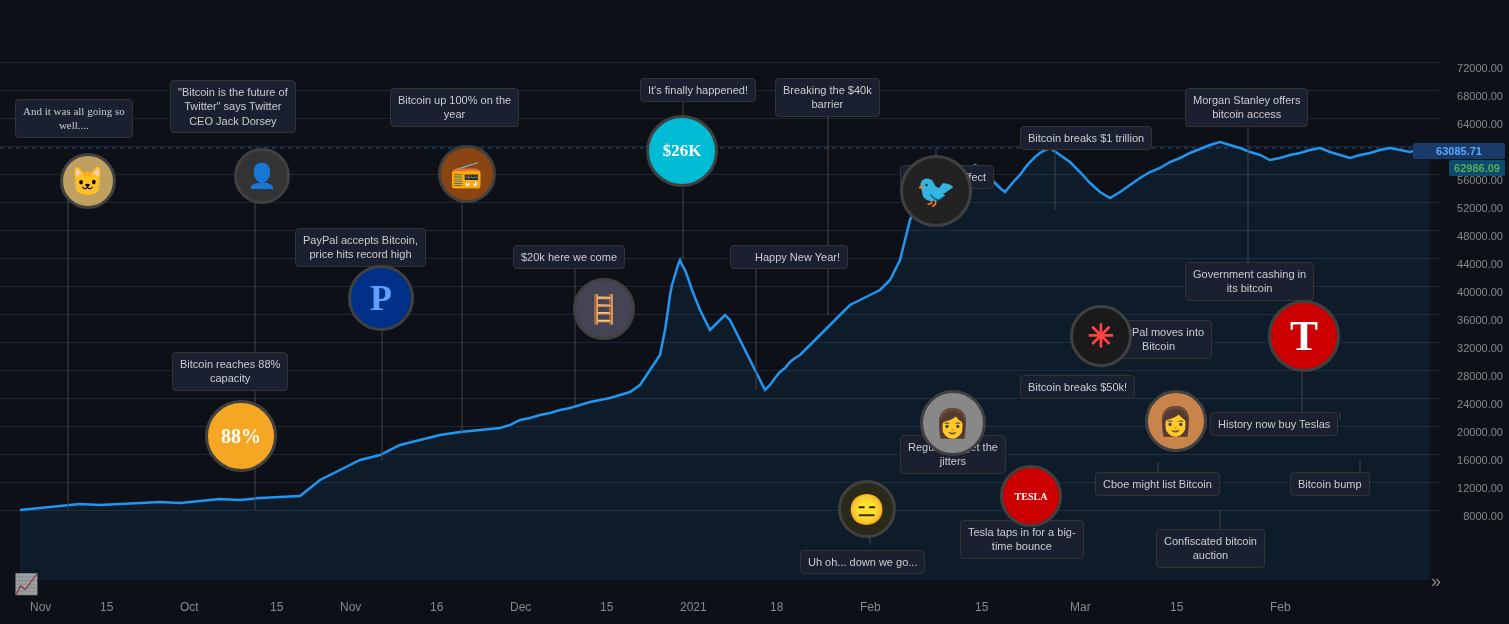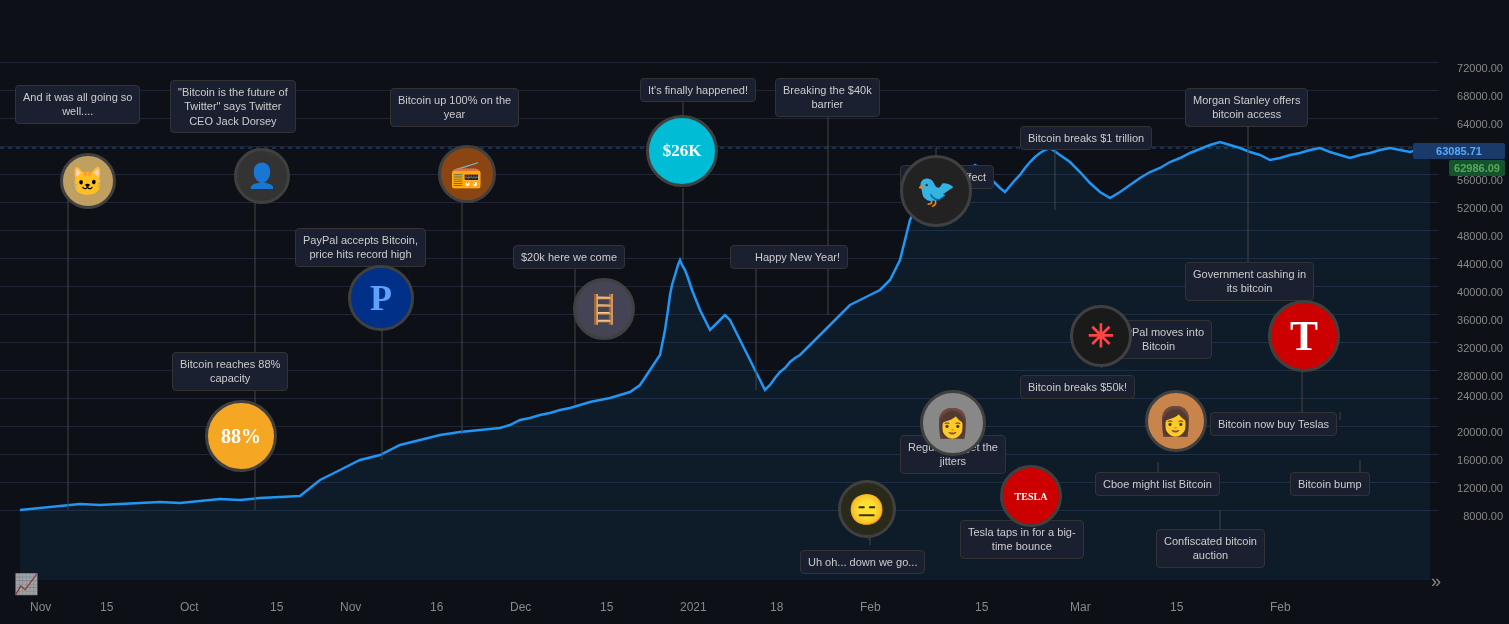--- a/index.html
+++ b/index.html
@@ -479,7 +479,7 @@
   </svg>
 
   <div id="annotations-container">
-      <div class="annotation wide" style="top: 85px; left: 15px;">And it was all going so<br>well....</div>
+      <div class="annotation wide" style="top: 99px; left: 15px; font-family: Liberation Serif, serif;">And it was all going so<br>well....</div>
       <div class="annotation wide" style="top: 80px; left: 170px;">"Bitcoin is the future of<br>Twitter" says Twitter<br>CEO Jack Dorsey</div>
       <div class="annotation wide" style="top: 228px; left: 295px;">PayPal accepts Bitcoin,<br>price hits record high</div>
       <div class="annotation wide" style="top: 88px; left: 390px;">Bitcoin up 100% on the<br>year</div>

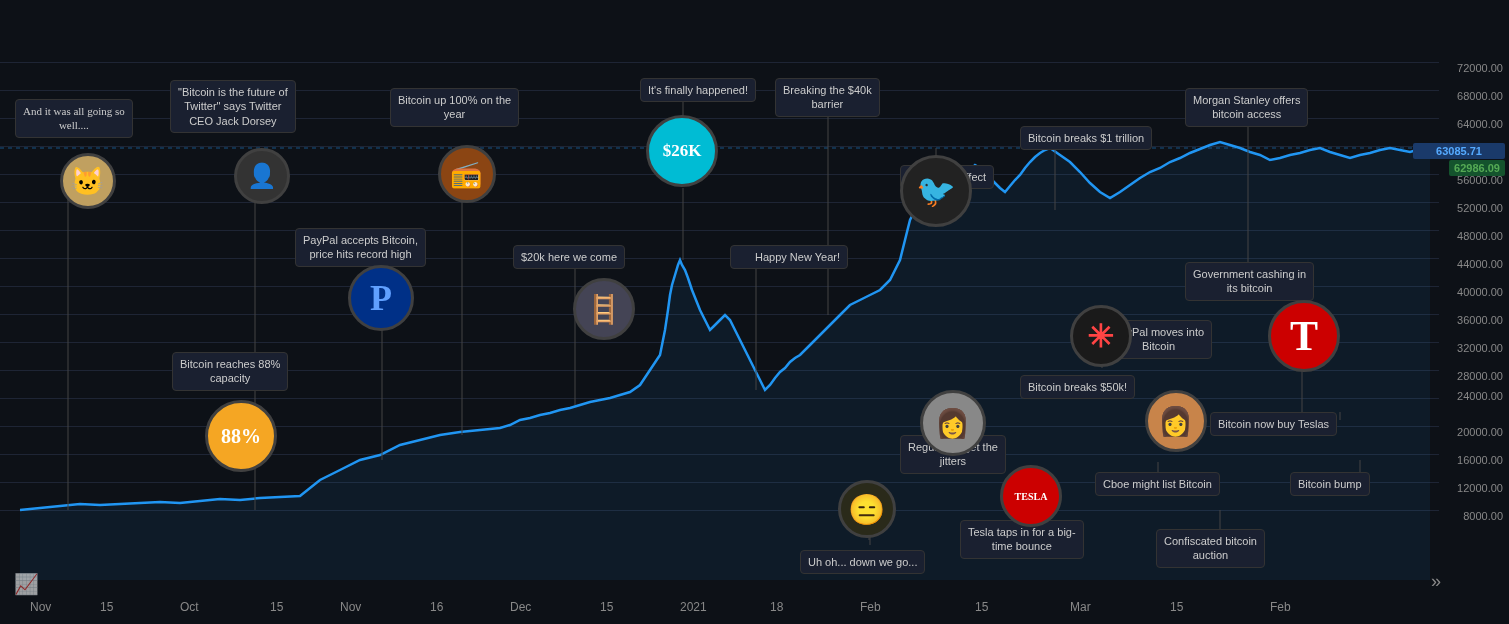--- a/index.html
+++ b/index.html
@@ -559,7 +559,7 @@
     </div>
 
   <div style="position:absolute; right:4px; top:143px; background:#1a3a6a; color:#5af; font-size:11px; font-weight:bold; padding:2px 23px; border-radius:2px;">63085.71</div>
-  <div style="position:absolute; right:4px; top:160px; background:#14532d; color:#5a5; font-size:11px; font-weight:bold; padding:2px 5px; border-radius:2px;">62986.09</div>
+  <div style="position:absolute; right:4px; top:160px; background:#0c4a6e; color:#5a5; font-size:11px; font-weight:bold; padding:2px 5px; border-radius:2px;">62986.09</div>
 
   <div class="nav-arrow">»</div>
 

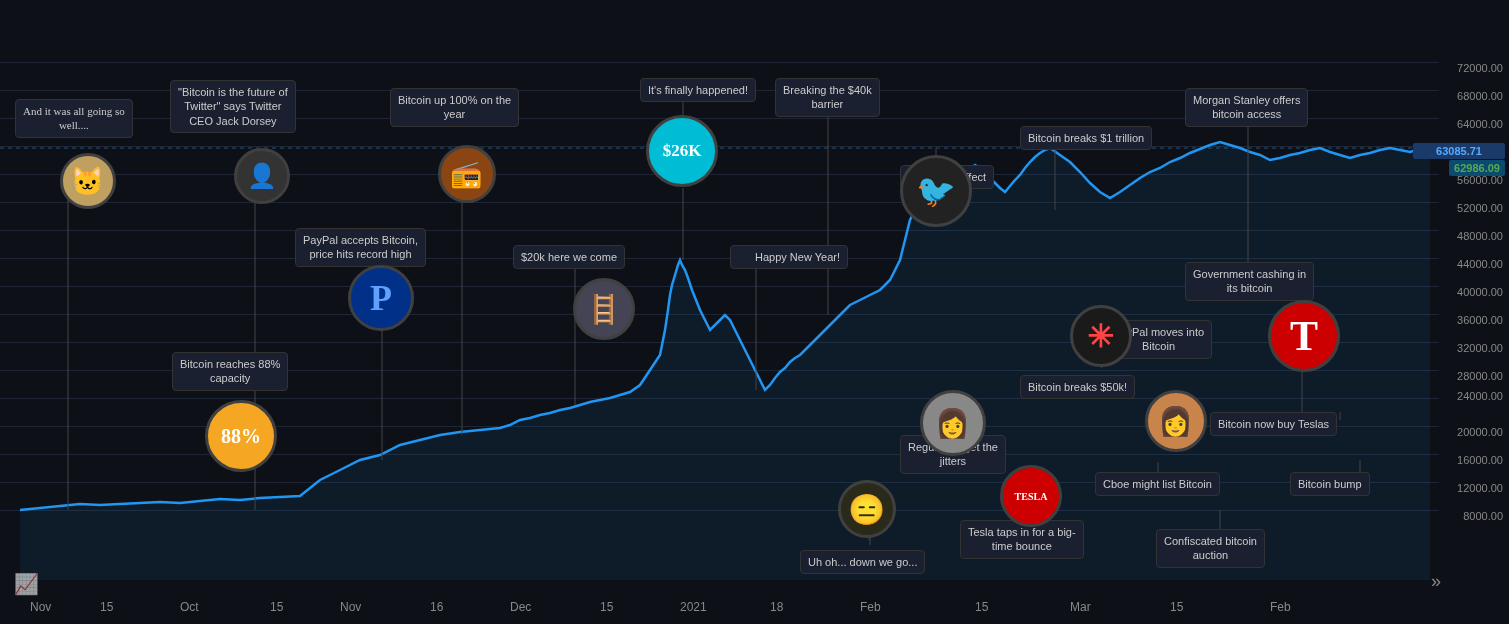--- a/index.html
+++ b/index.html
@@ -533,7 +533,7 @@
       <div class="y-label" style="top: 314px;">36000.00</div>
       <div class="y-label" style="top: 342px;">32000.00</div>
       <div class="y-label" style="top: 370px;">28000.00</div>
-      <div class="y-label" style="top: 390px; margin-left: 35px;">24000.00</div>
+      <div class="y-label" style="top: 398px; margin-left: 35px;">24000.00</div>
       <div class="y-label" style="top: 426px;">20000.00</div>
       <div class="y-label" style="top: 454px;">16000.00</div>
       <div class="y-label" style="top: 482px;">12000.00</div>

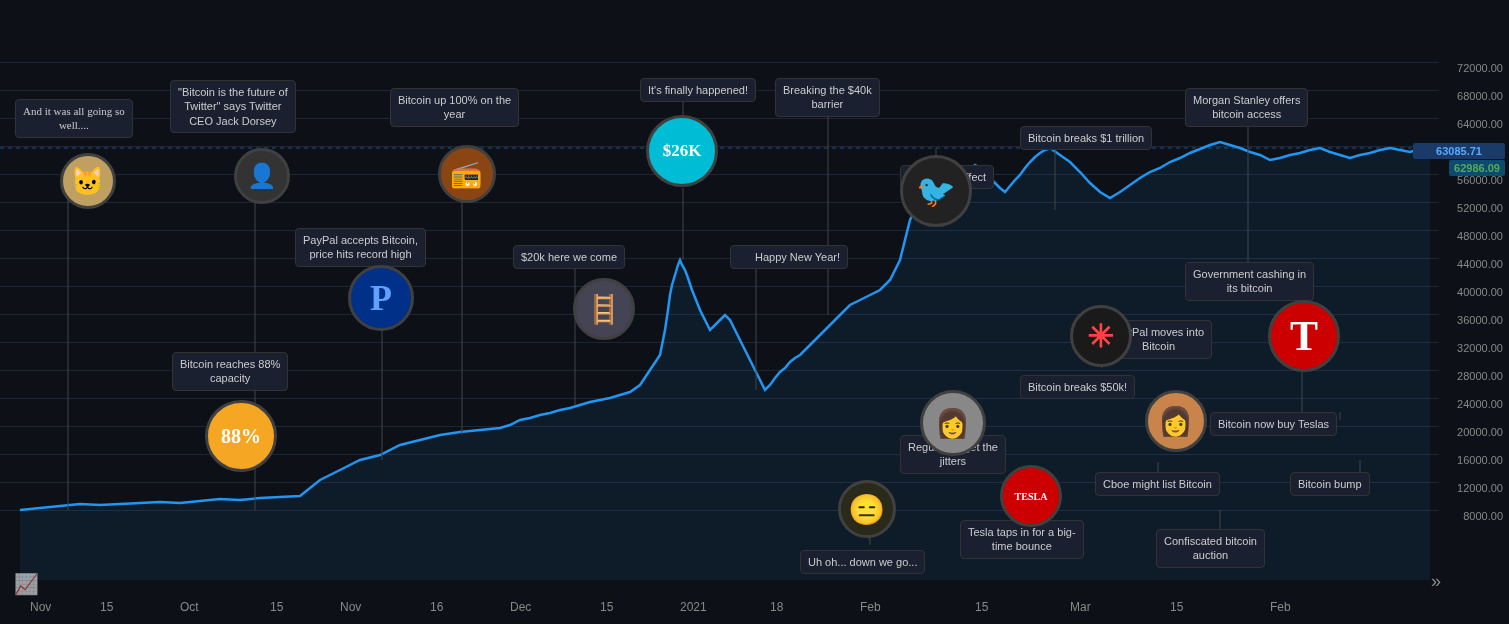--- a/index.html
+++ b/index.html
@@ -496,7 +496,7 @@
       <div class="annotation" style="top: 472px; left: 1095px;">Cboe might list Bitcoin</div>
       <div class="annotation wide" style="top: 88px; left: 1185px;">Morgan Stanley offers<br>bitcoin access</div>
       <div class="annotation wide" style="top: 262px; left: 1185px;">Government cashing in<br>its bitcoin</div>
-      <div class="annotation" style="top: 412px; left: 1210px;">Bitcoin now buy Teslas</div>
+      <div class="annotation" style="top: 412px; left: 1210px;">History now buy Teslas</div>
       <div class="annotation wide" style="top: 529px; left: 1156px;">Confiscated bitcoin<br>auction</div>
       <div class="annotation" style="top: 472px; left: 1290px;">Bitcoin bump</div>
       <div class="annotation" style="top: 550px; left: 800px;">Uh oh... down we go...</div>

